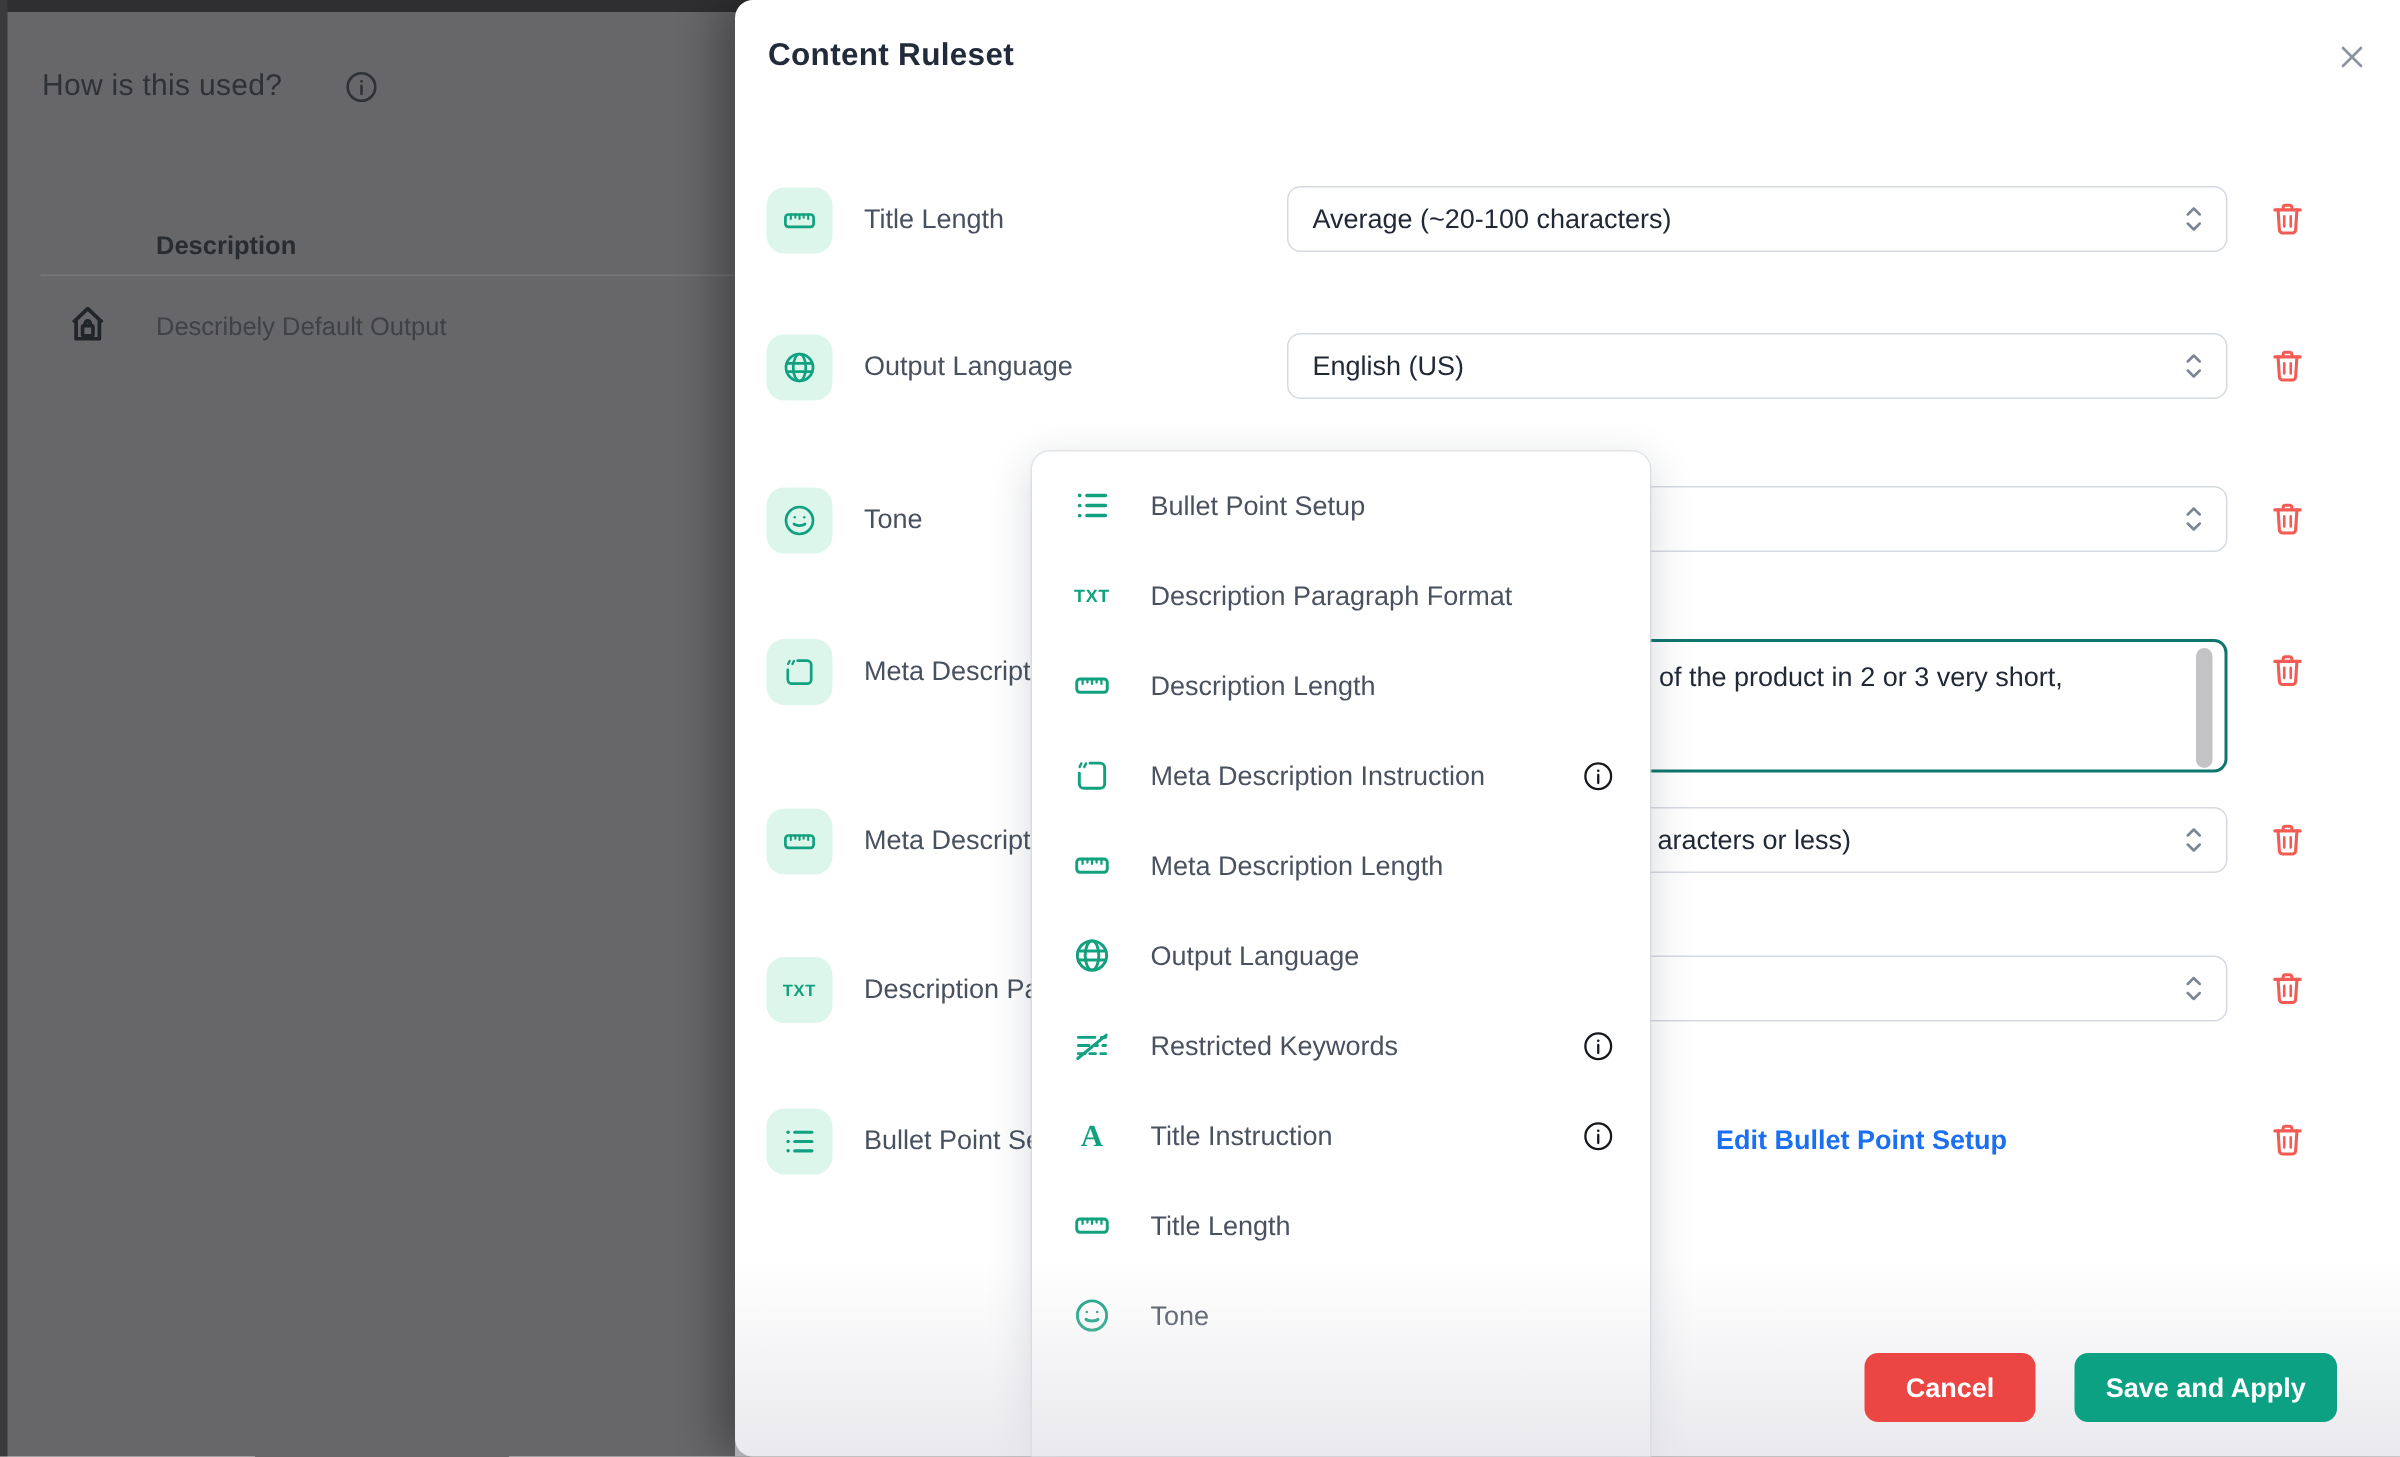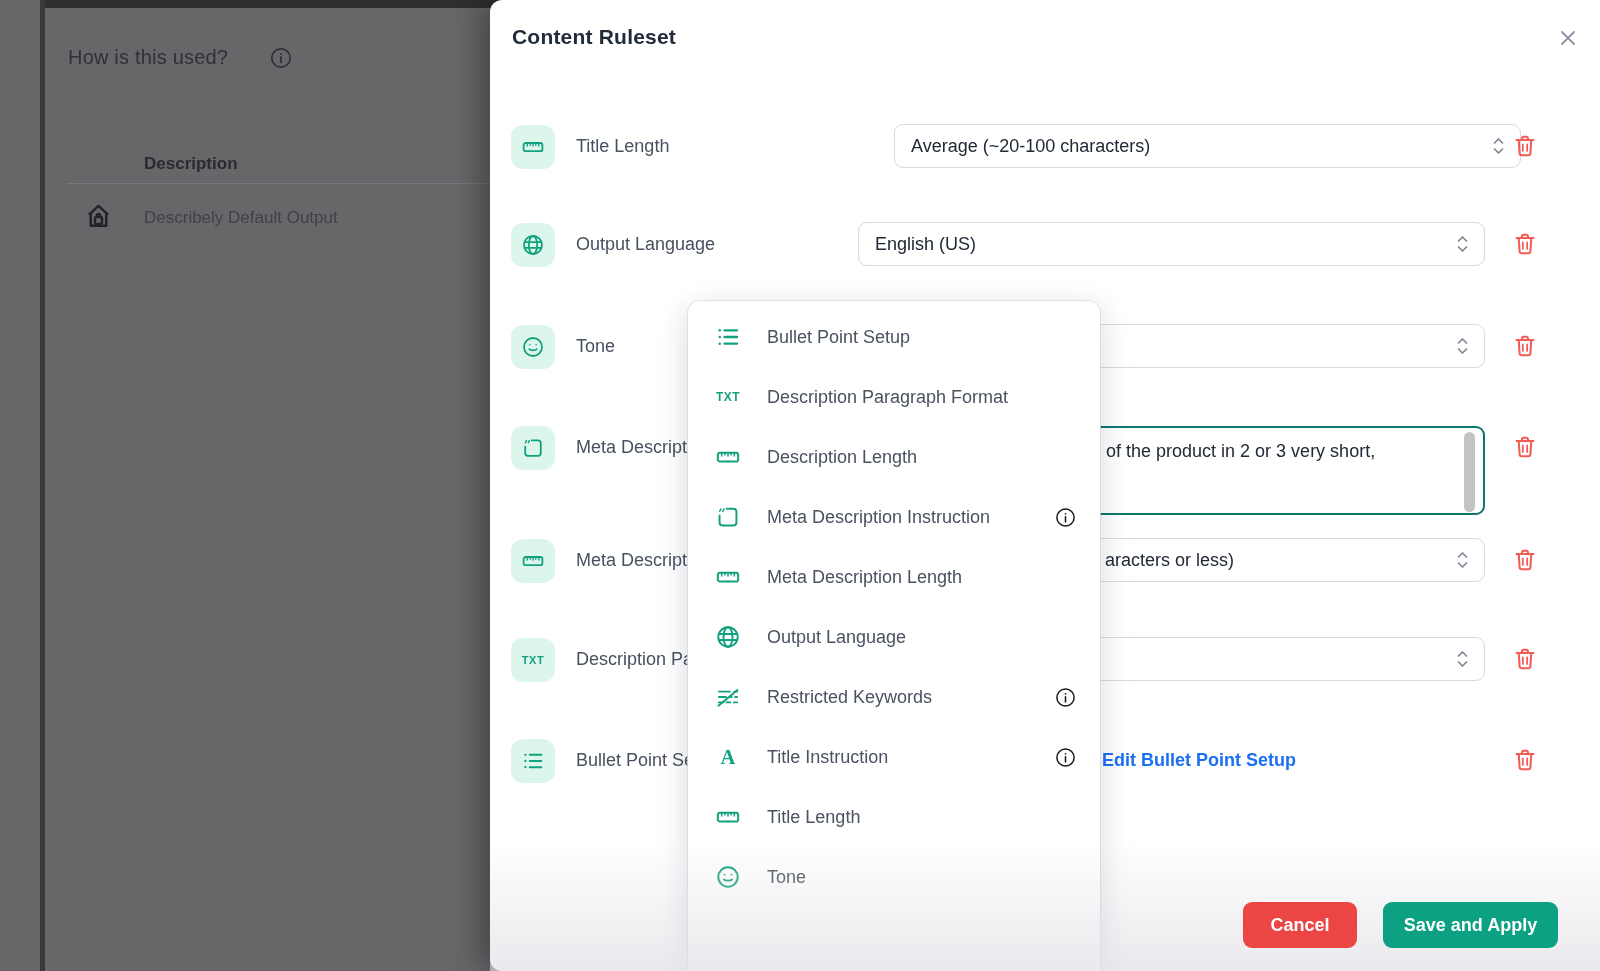--- a/index.html
+++ b/index.html
@@ -8,7 +8,7 @@
   .screen { position:absolute; inset:0; width:1600px; height:971px; overflow:hidden; }
 
   
-  .backdrop { position:absolute; left:0; top:0; width:500px; height:971px; background:#67676A;margin-left:40px; }
+  .backdrop { position:absolute; left:0; top:0; width:500px; height:971px; background:#67676A; }
   .backdrop .top-strip  { position:absolute; left:0; top:0; width:100%; height:8px; background:#2F2F31; }
   .backdrop .left-strip { position:absolute; left:0; top:0; width:5px; height:100%; background:#3A3A3C; }
   .bd-heading { position:absolute; left:28px; top:46px; font-size:20px; font-weight:500; color:#2E3135; letter-spacing:.2px; }

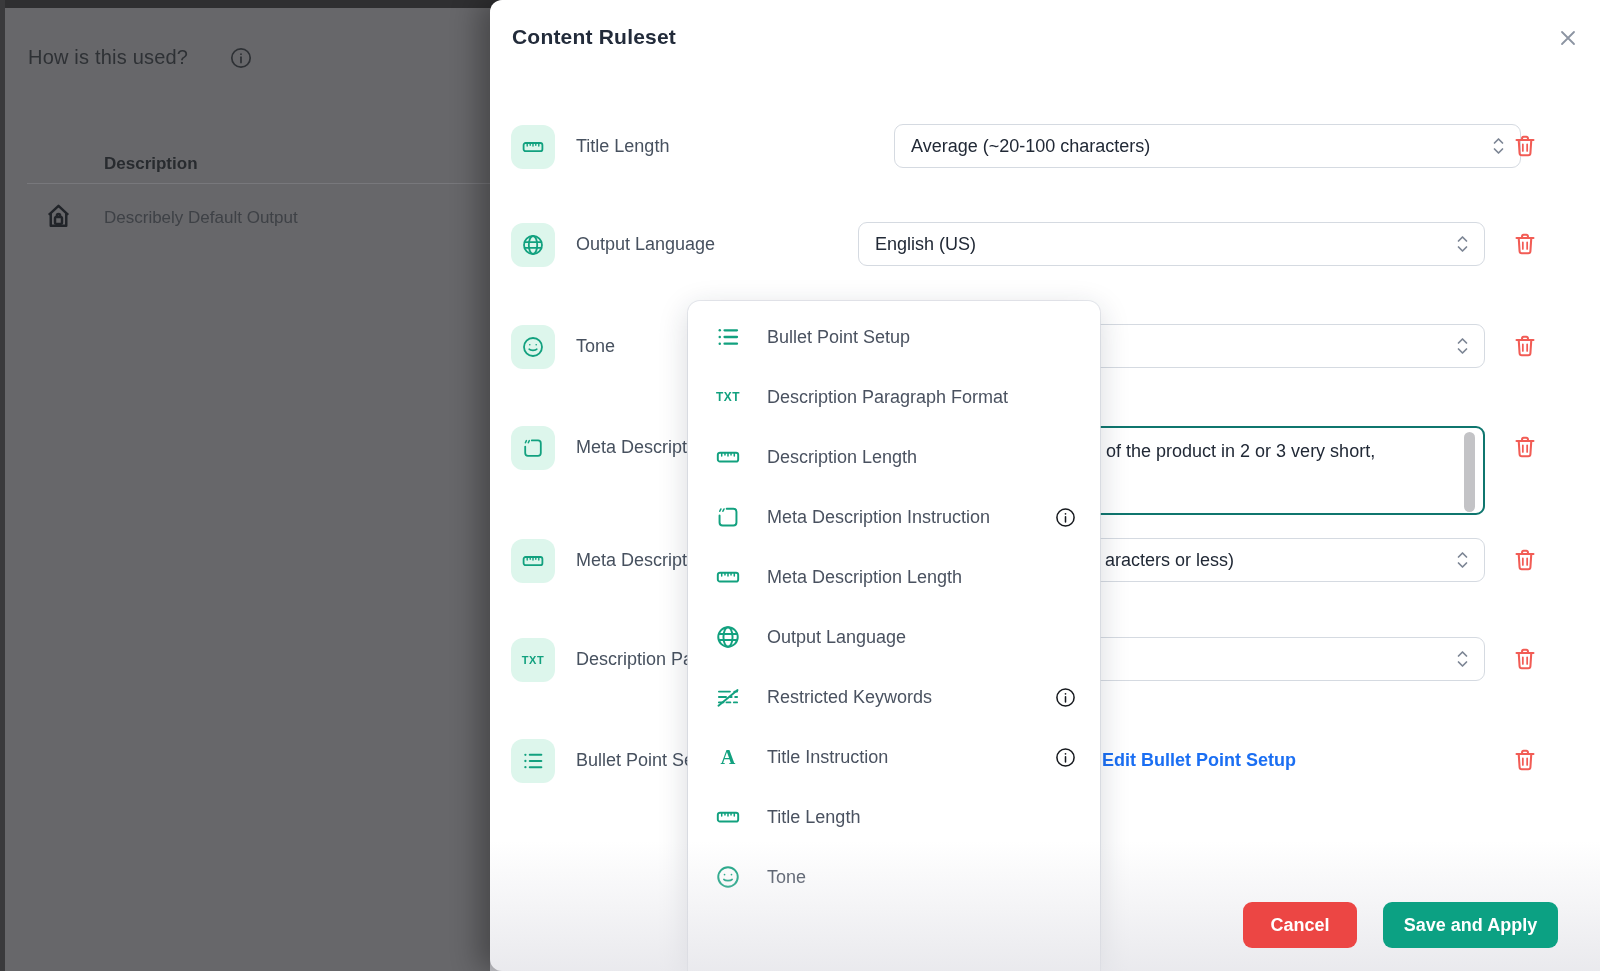--- a/index.html
+++ b/index.html
@@ -112,7 +112,7 @@
             </svg>
           </span>
           <span class="rule-label" style="top: 136px;">Title Length</span>
-          <div class="ctl-select" style="top: 124px; margin-left: 36px;">
+          <div class="ctl-select" style="top: 124px;">
             <span>Average (~20-100 characters)</span>
             <span class="chev">
               <svg width="13" height="19" viewBox="0 0 13 19" fill="none" stroke="currentColor" stroke-width="1.7" stroke-linecap="round" stroke-linejoin="round">

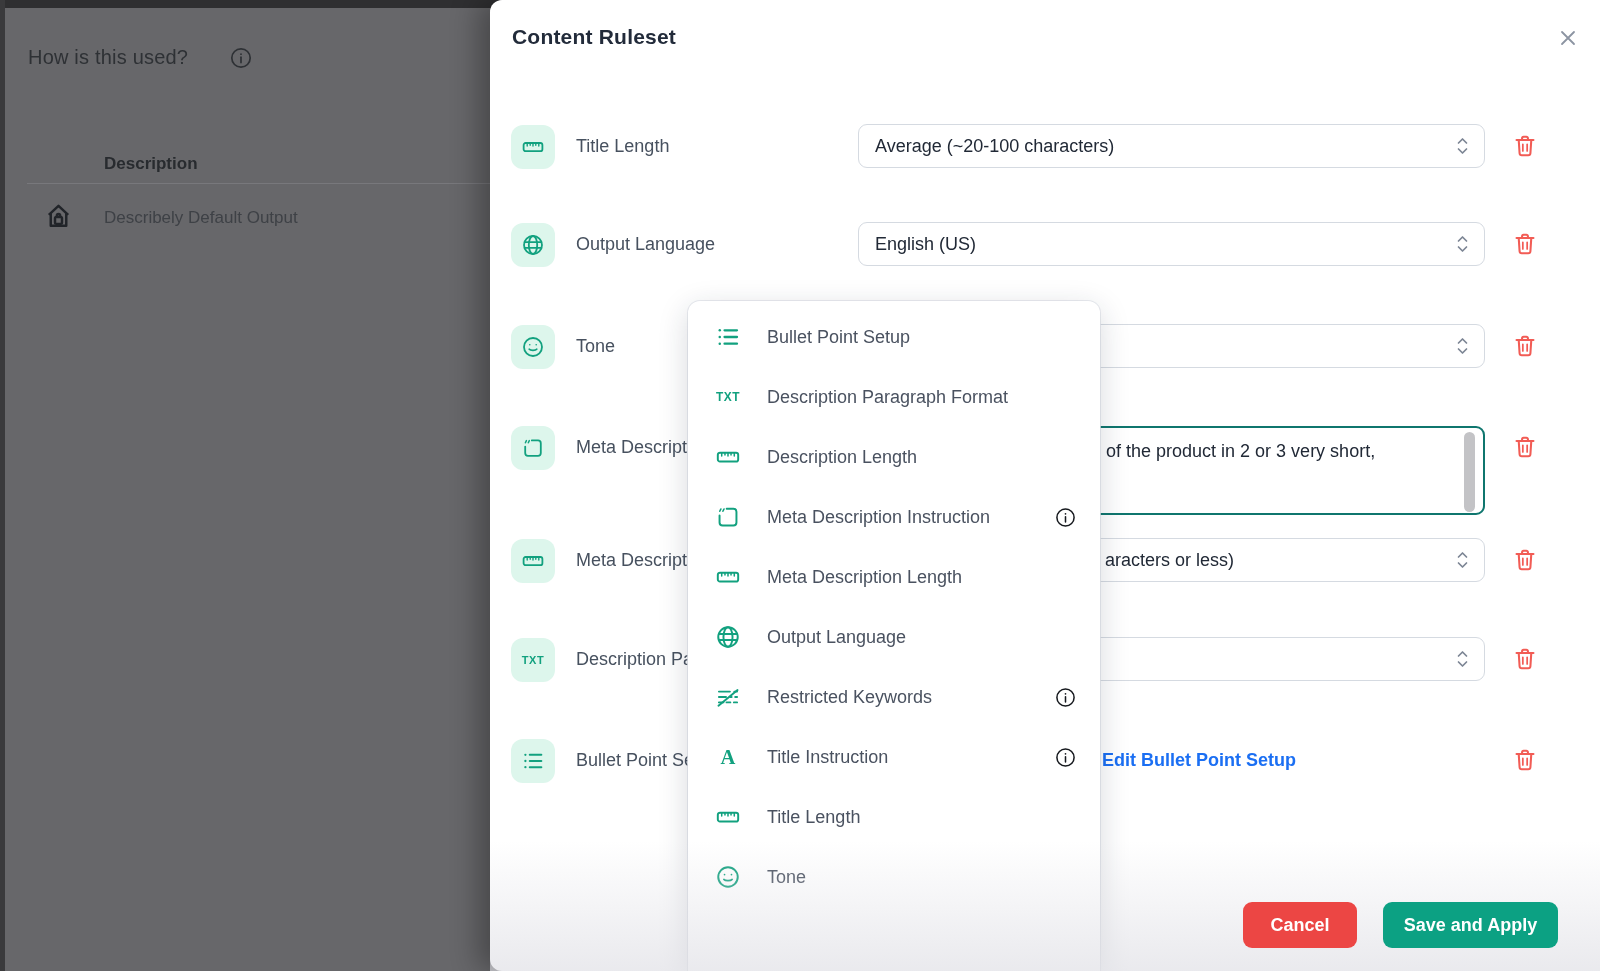--- a/index.html
+++ b/index.html
@@ -262,7 +262,7 @@
             </svg>
           </span>
           <span class="rule-label" style="top: 750px;">Bullet Point Setup</span>
-          <a class="ctl-link" style="top: 750px;">Edit Bullet Point Setup</a>
+          <a class="ctl-link" style="top: 750px; margin-left: 42px;">Edit Bullet Point Setup</a>
           <button class="trash-btn" style="top: 747px;">
             <svg width="26" height="26" viewBox="0 0 24 24" fill="none" stroke="currentColor" stroke-width="1.9" stroke-linecap="round" stroke-linejoin="round">
               <path d="M4.2 6.4h15.6"></path>

